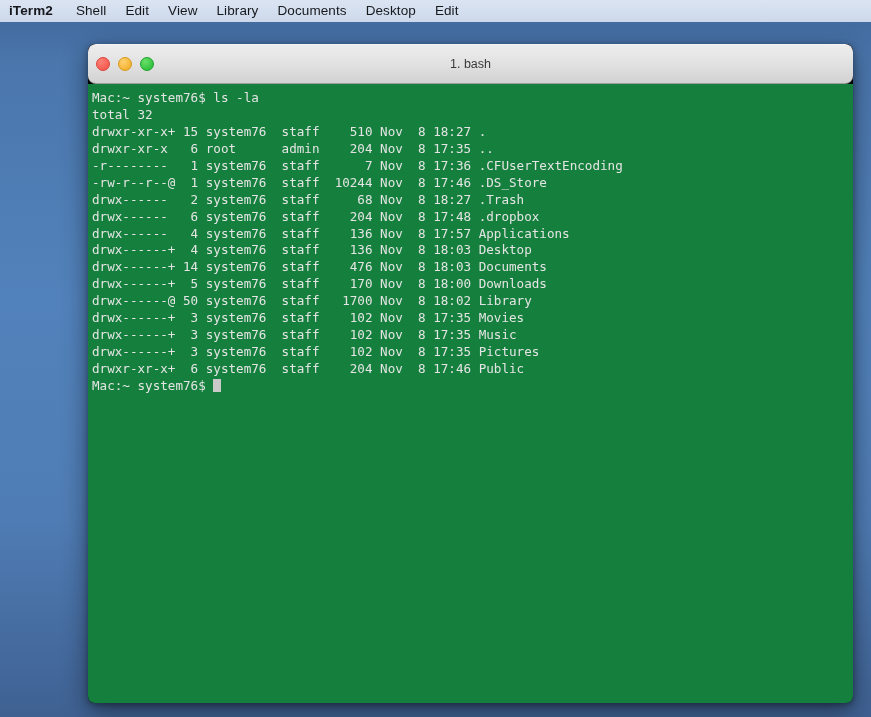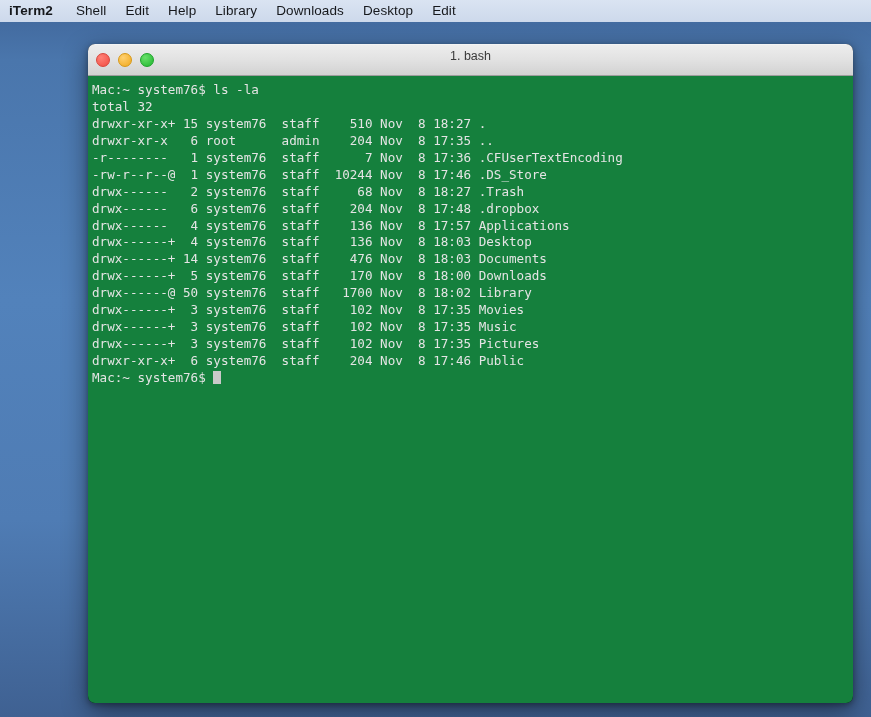--- a/index.html
+++ b/index.html
@@ -137,7 +137,7 @@
     <div class="menu-item app-name">iTerm2</div>
     <div class="menu-item">Shell</div>
     <div class="menu-item">Edit</div>
-    <div class="menu-item">Help</div>
+    <div class="menu-item">View</div>
     <div class="menu-item">Library</div>
     <div class="menu-item">Downloads</div>
     <div class="menu-item">Desktop</div>

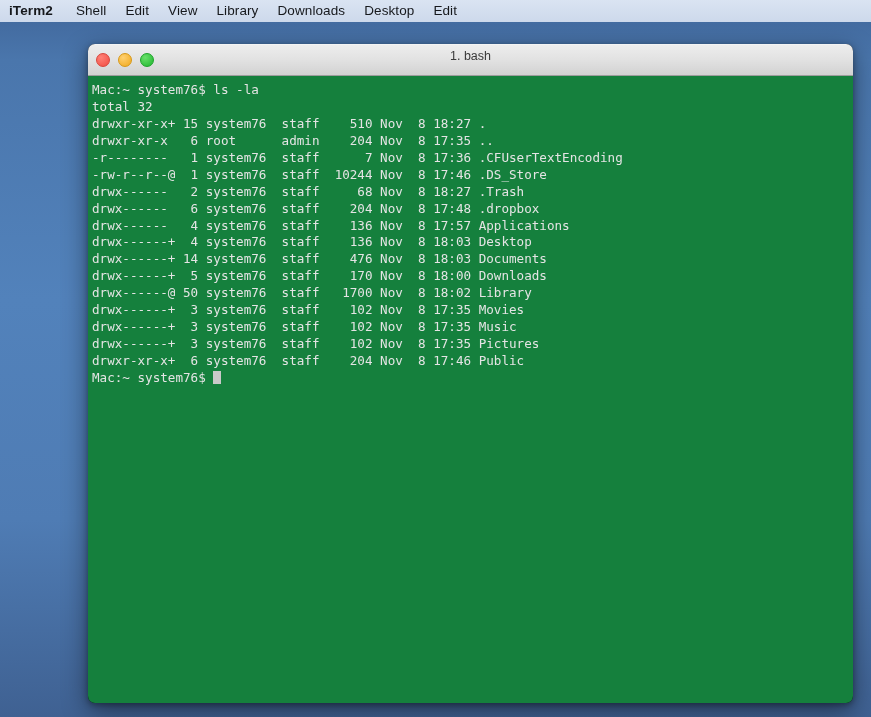--- a/index.html
+++ b/index.html
@@ -139,7 +139,7 @@
     <div class="menu-item">Edit</div>
     <div class="menu-item">View</div>
     <div class="menu-item">Library</div>
-    <div class="menu-item">Downloads</div>
+    <div class="menu-item">Documents</div>
     <div class="menu-item">Desktop</div>
     <div class="menu-item">Edit</div>
   </div>

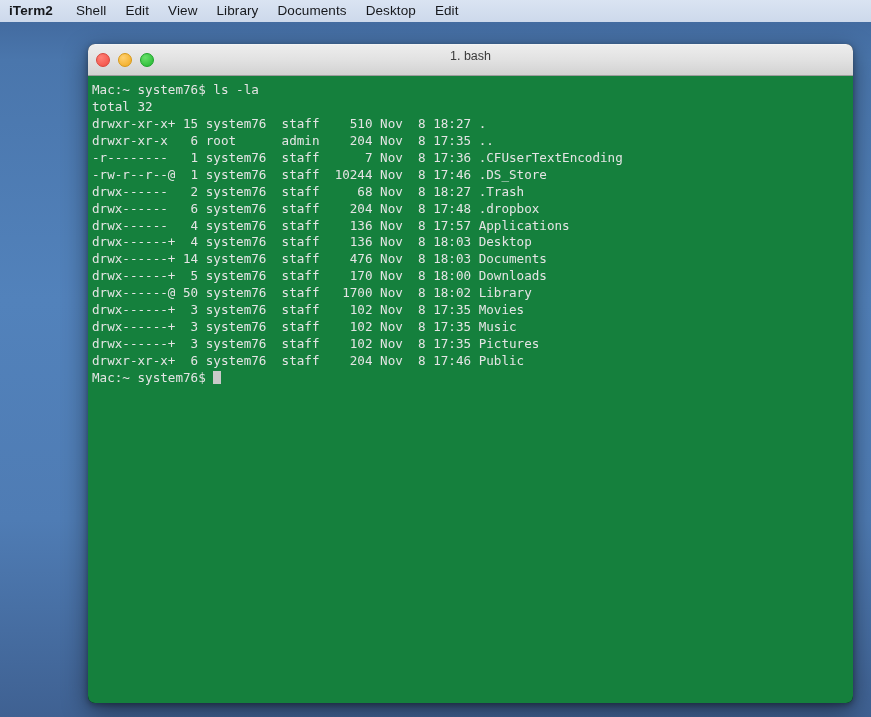--- a/index.html
+++ b/index.html
@@ -66,13 +66,14 @@
   }
   #titlebar {
     position: relative;
-    height: 32px;
+    height: 40px;
     background: linear-gradient(180deg, #ededed 0%, #e2e2e2 48%, #d2d2d2 100%);
     border-bottom: 1px solid #9d9d9d;
     border-top: 1px solid #f3f3f3;
     box-sizing: border-box;
     display: flex;
-    align-items: flex-start;
+    align-items: center;
+    border-radius: 8px;
   }
   #traffic {
     position: absolute;

